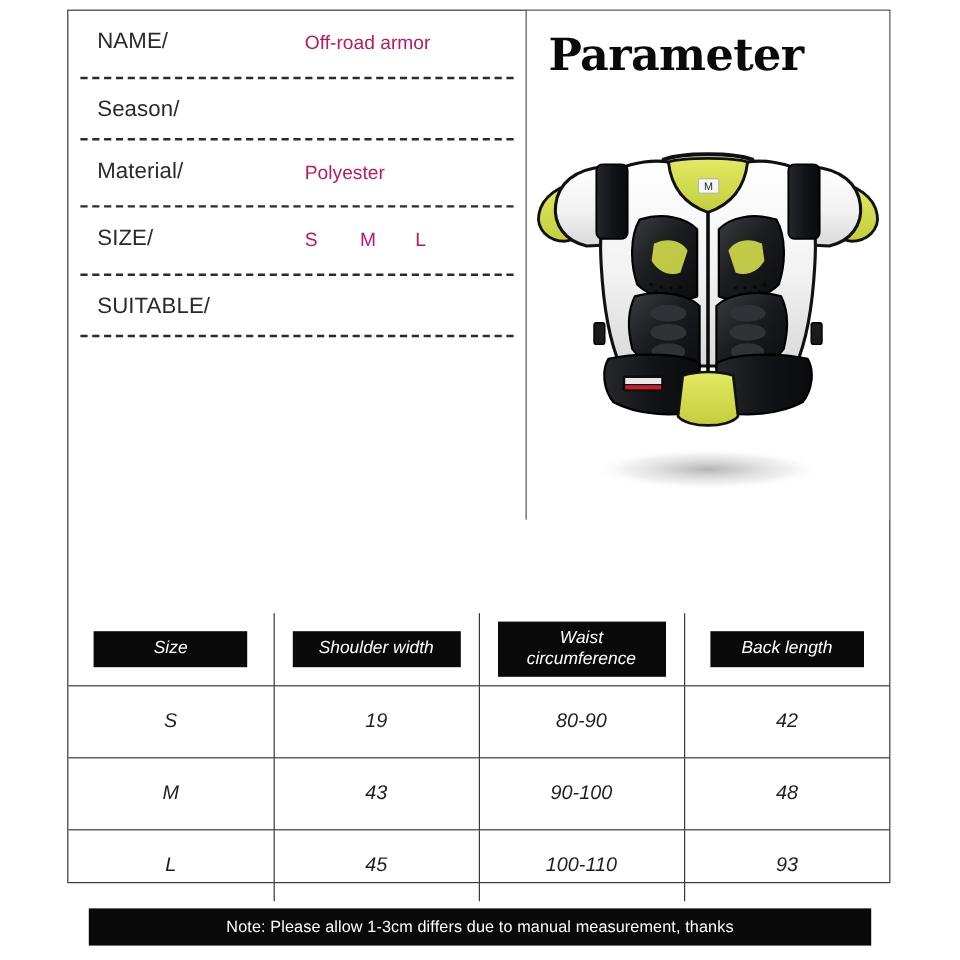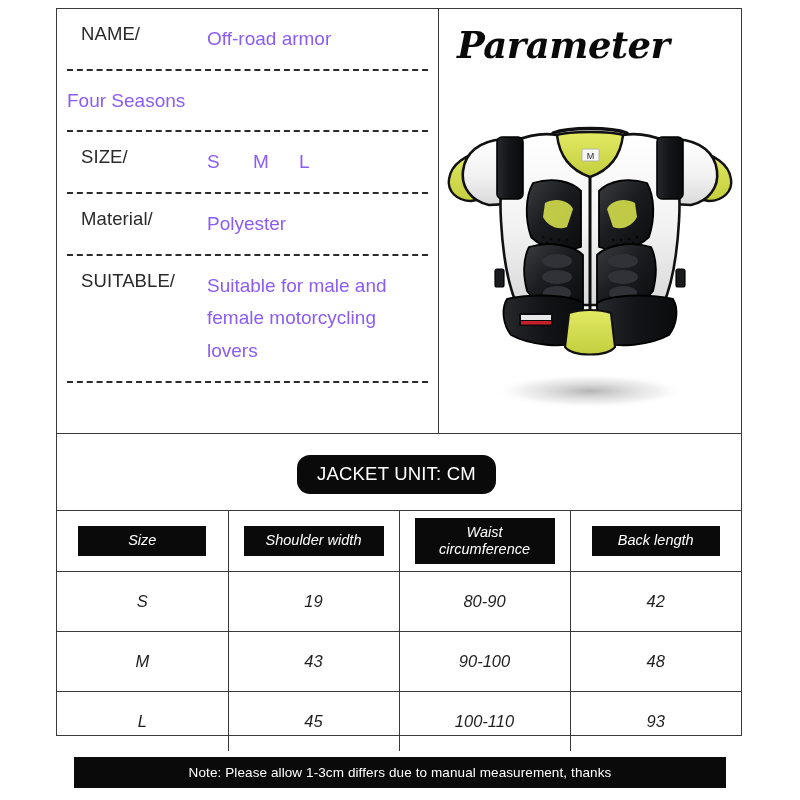--- a/index.html
+++ b/index.html
@@ -50,6 +50,7 @@
     margin: 0 10px;
     border-bottom: 2px dashed #2b2b2b;
     border-bottom-style: dashed;
+    gap: 47px;
   }
   .spec-row:last-child { border-bottom: 2px dashed #2b2b2b; }
   .spec-key {

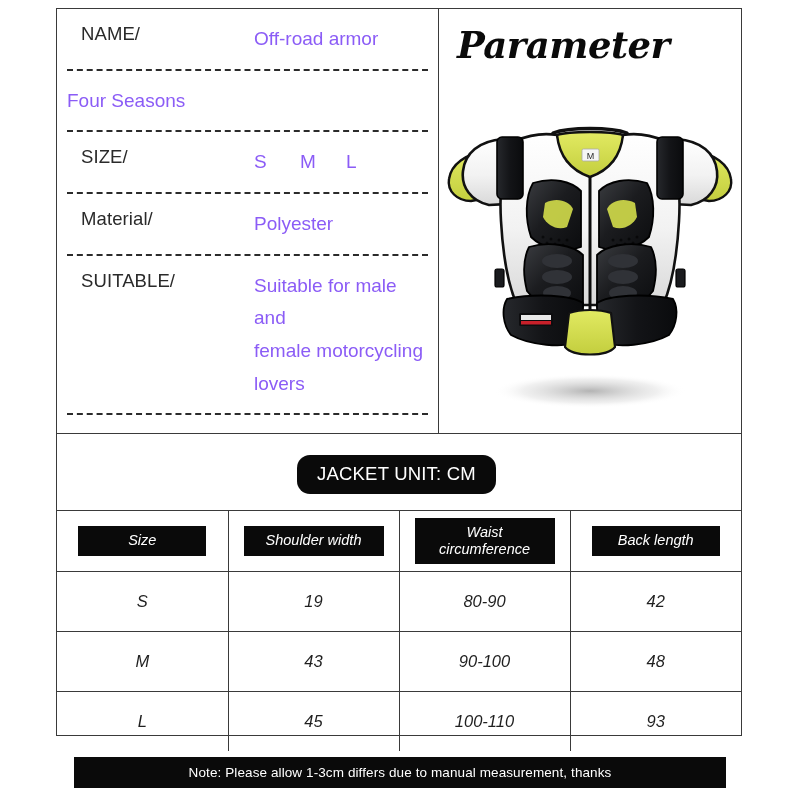--- a/index.html
+++ b/index.html
@@ -64,8 +64,8 @@
   }
   .spec-val {
     flex: 1;
-    font-size: 19px;
-    color: #8b5cf6;
+    font-size: 16px;
+    color: #be185d;
     line-height: 1.72;
   }
   .spec-val.sizes { letter-spacing: 0; }

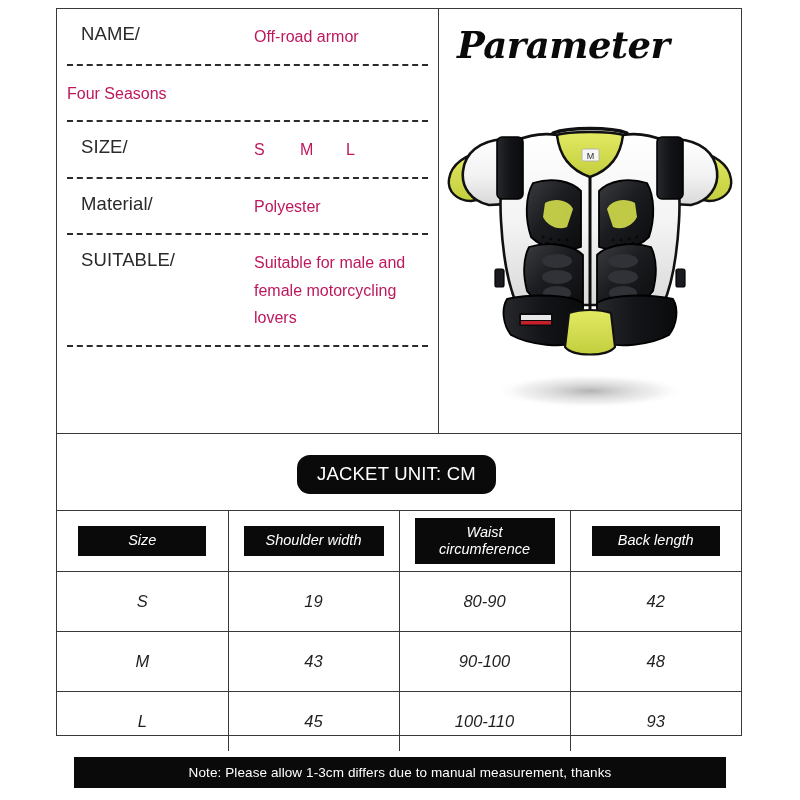--- a/index.html
+++ b/index.html
@@ -85,7 +85,6 @@
     top: 14px;
     font-family: "DejaVu Serif", "Liberation Serif", serif;
     font-weight: 700;
-    font-style: italic;
     font-size: 37px;
     color: #0a0a0a;
     letter-spacing: -0.5px;

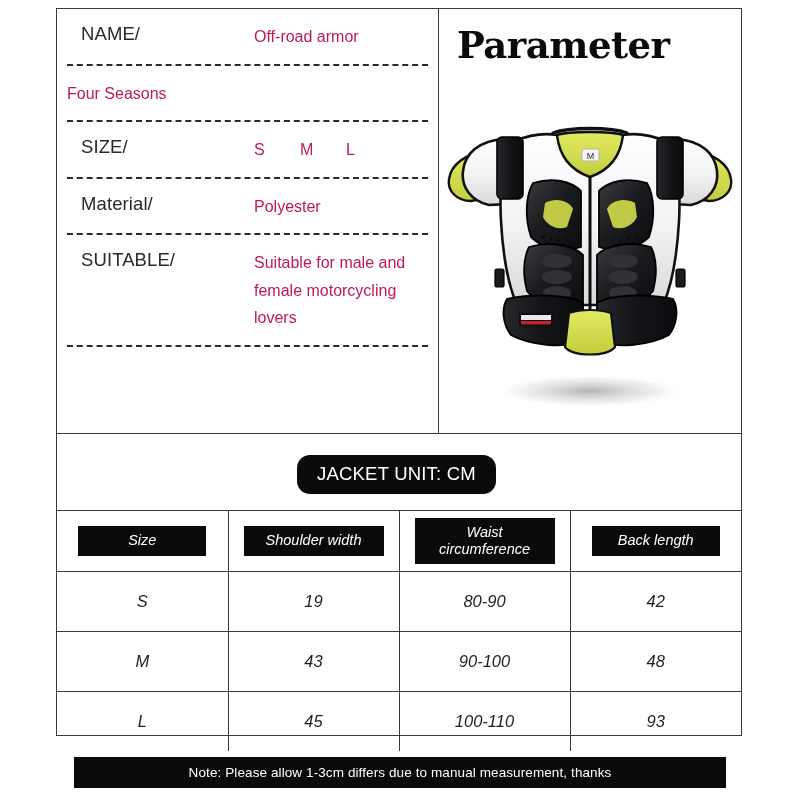--- a/index.html
+++ b/index.html
@@ -187,6 +187,7 @@
       </div>
 
       <div class="spec-row">
+        <div class="spec-key">Season/</div>
         <div class="spec-val">Four Seasons</div>
       </div>
 

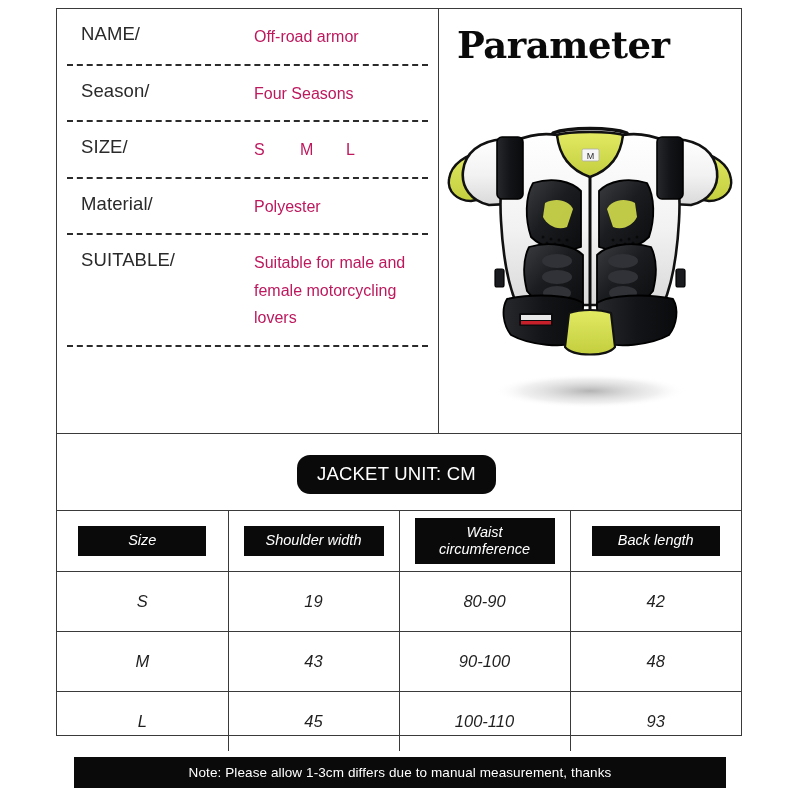--- a/index.html
+++ b/index.html
@@ -188,7 +188,6 @@
 
       <div class="spec-row">
         <div class="spec-key">Season/</div>
-        <div class="spec-val">Four Seasons</div>
       </div>
 
       <div class="spec-row">

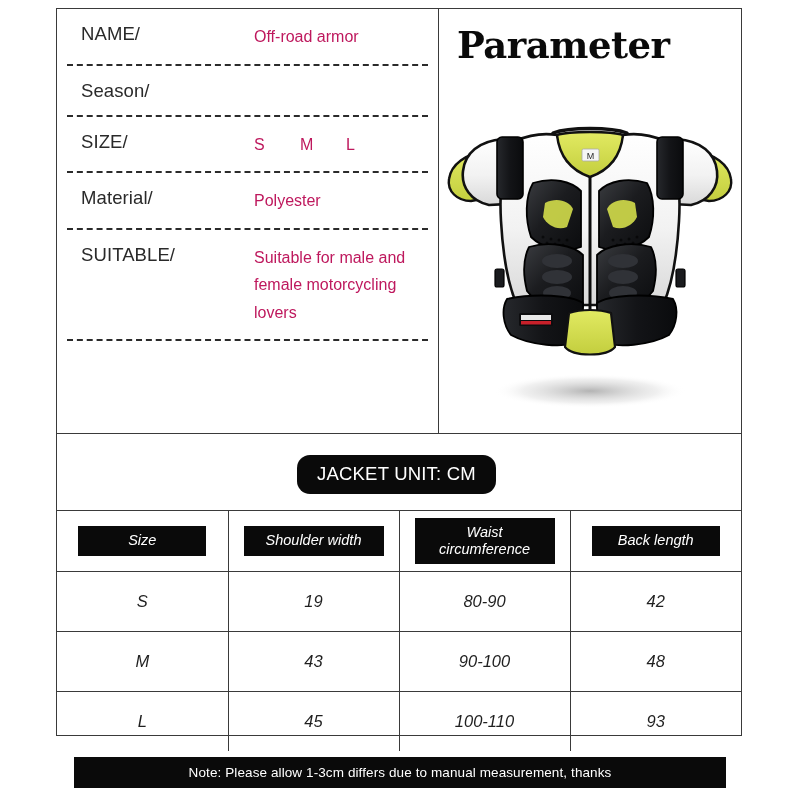--- a/index.html
+++ b/index.html
@@ -191,15 +191,15 @@
       </div>
 
       <div class="spec-row">
+        <div class="spec-key">Material/</div>
+        <div class="spec-val">Polyester</div>
+      </div>
+
+      <div class="spec-row">
         <div class="spec-key">SIZE/</div>
         <div class="spec-val sizes">
           <span>S</span><span>M</span><span>L</span>
         </div>
-      </div>
-
-      <div class="spec-row">
-        <div class="spec-key">Material/</div>
-        <div class="spec-val">Polyester</div>
       </div>
 
       <div class="spec-row">

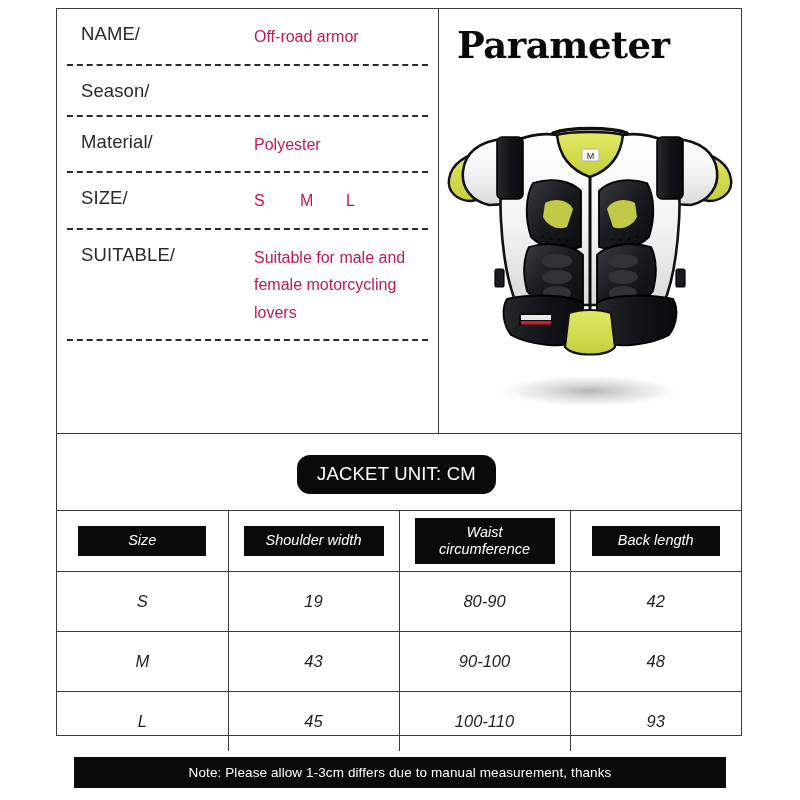--- a/index.html
+++ b/index.html
@@ -204,9 +204,6 @@
 
       <div class="spec-row">
         <div class="spec-key">SUITABLE/</div>
-        <div class="spec-val multiline">Suitable for male and
-female  motorcycling
-lovers</div>
       </div>
 
     </div>

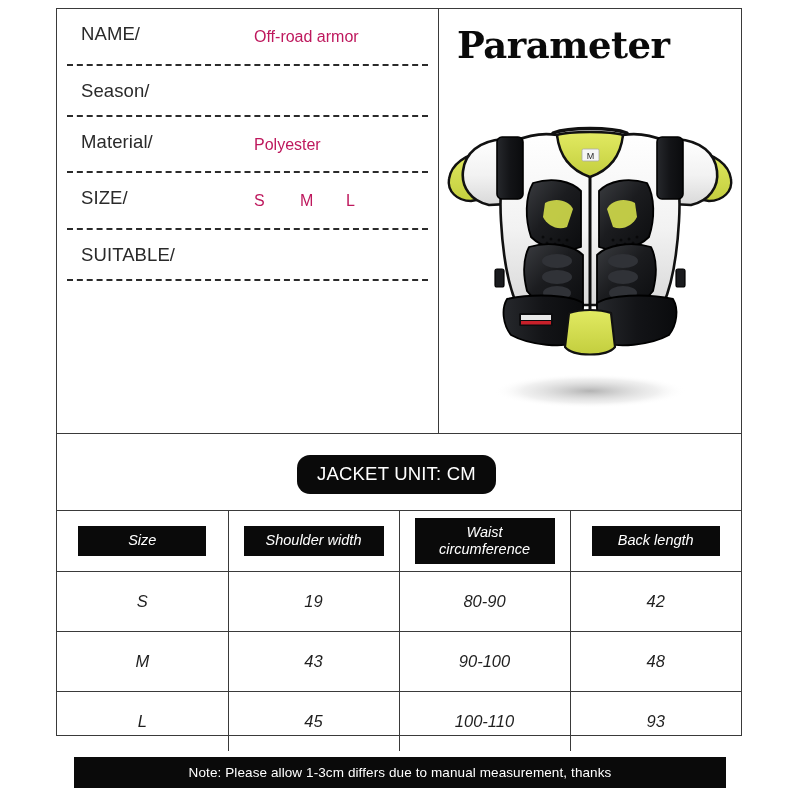--- a/index.html
+++ b/index.html
@@ -327,9 +327,6 @@
     </div>
   </div>
 
-  <div class="unit-section">
-    <div class="unit-pill">JACKET UNIT: CM</div>
-  </div>
 
   <table class="size-table">
     <tbody>

